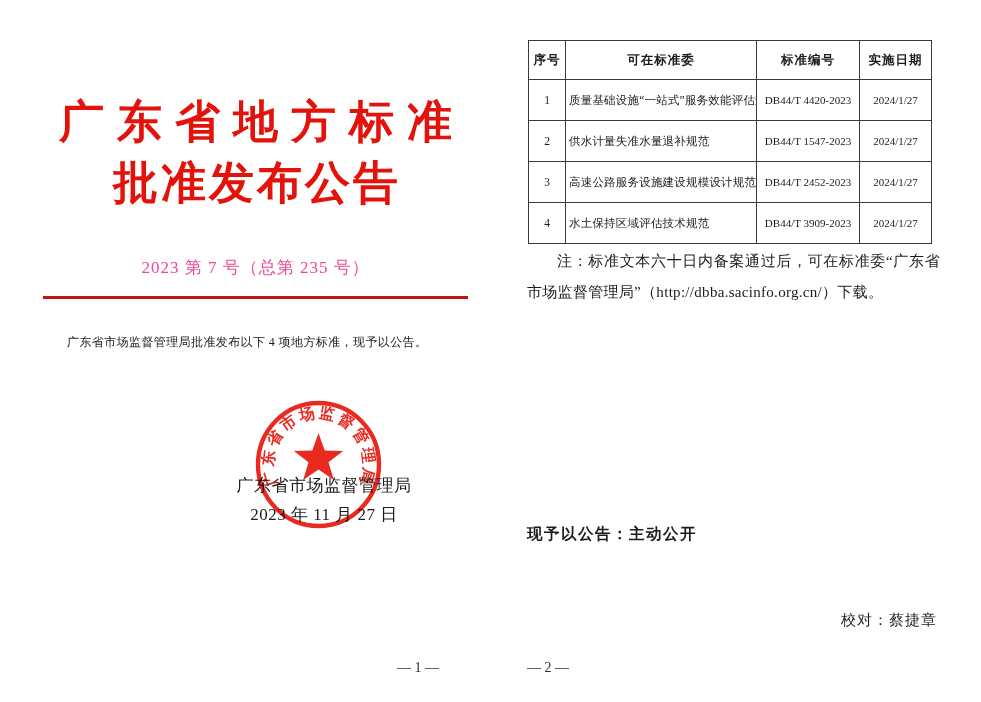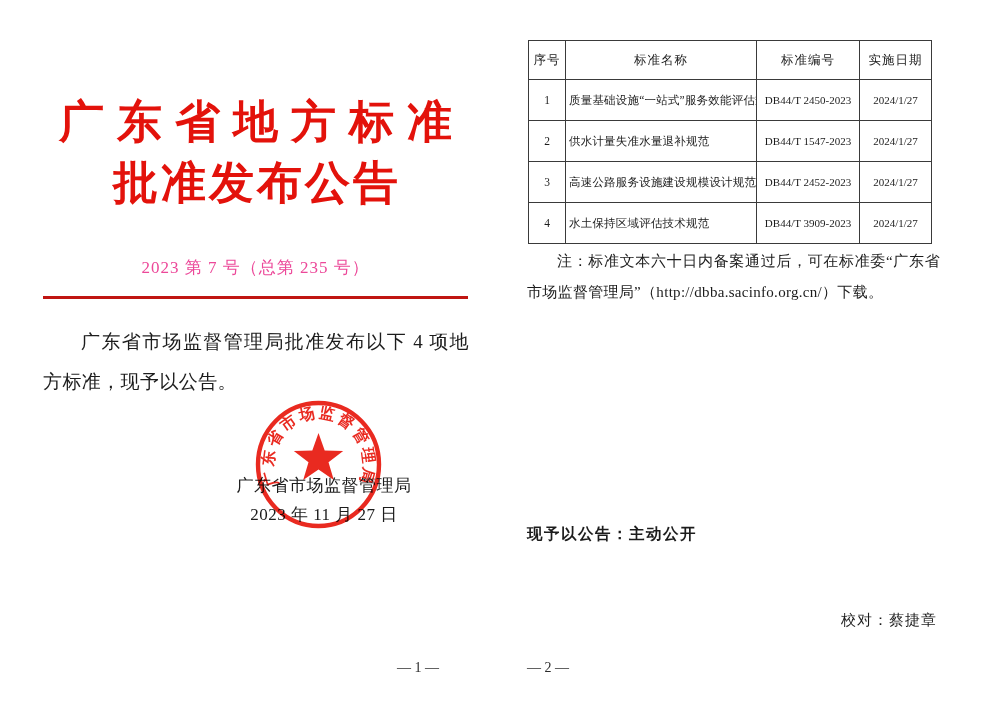--- a/index.html
+++ b/index.html
@@ -96,7 +96,7 @@
   .std-table th {
     height: 38px;
     font-size: 12.5px;
-    font-weight: normal;
+    font-weight: bold;
     text-align: center;
     letter-spacing: 1px;
     border-radius: 6px;

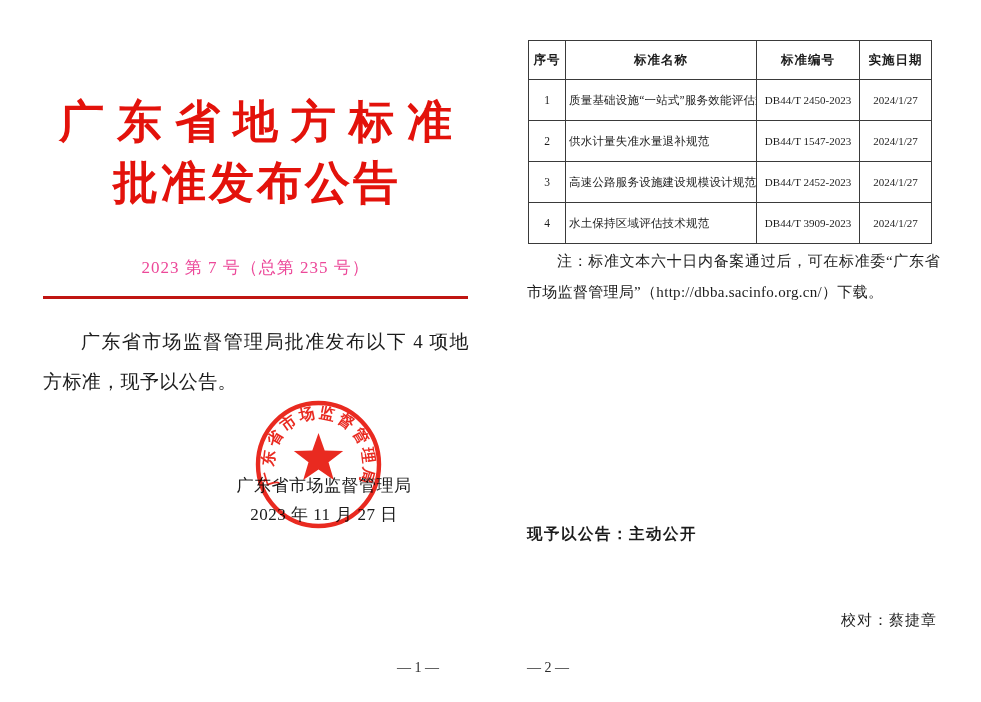--- a/index.html
+++ b/index.html
@@ -195,7 +195,7 @@
       <thead>
         <tr>
           <th>序号</th>
-          <th>标准名称</th>
+          <th>可在标准委</th>
           <th>标准编号</th>
           <th>实施日期</th>
         </tr>

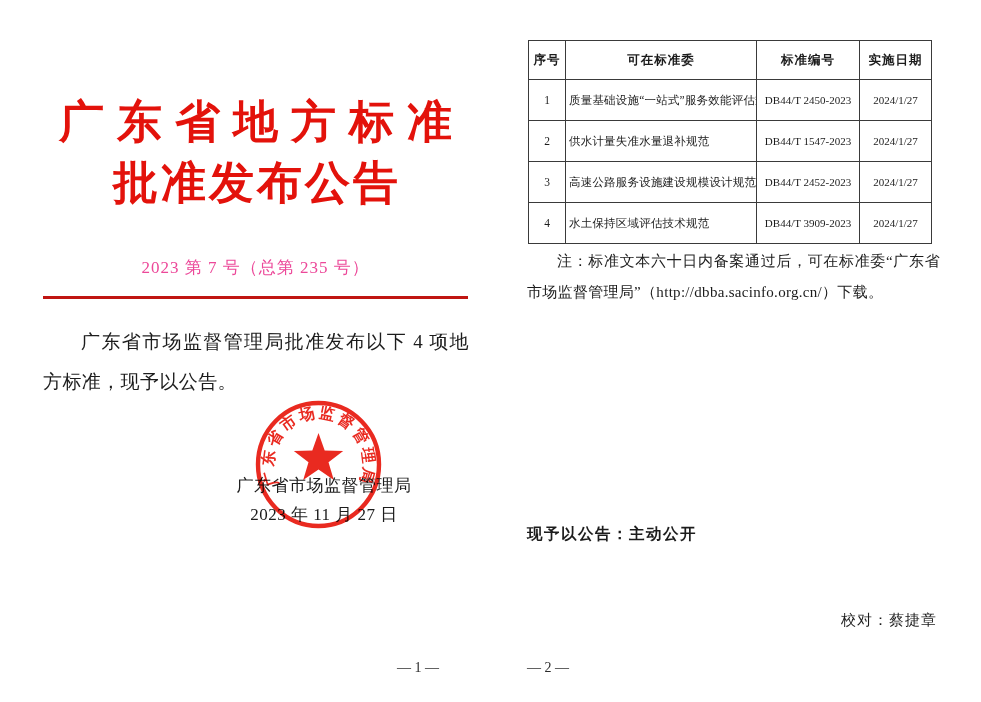--- a/index.html
+++ b/index.html
@@ -204,7 +204,7 @@
         <tr>
           <td class="td-seq">1</td>
           <td class="td-name">质量基础设施“一站式”服务效能评估规范</td>
-          <td class="td-code">DB44/T 2450-2023</td>
+          <td class="td-code">DB44/T 4420-2023</td>
           <td class="td-date">2024/1/27</td>
         </tr>
         <tr>

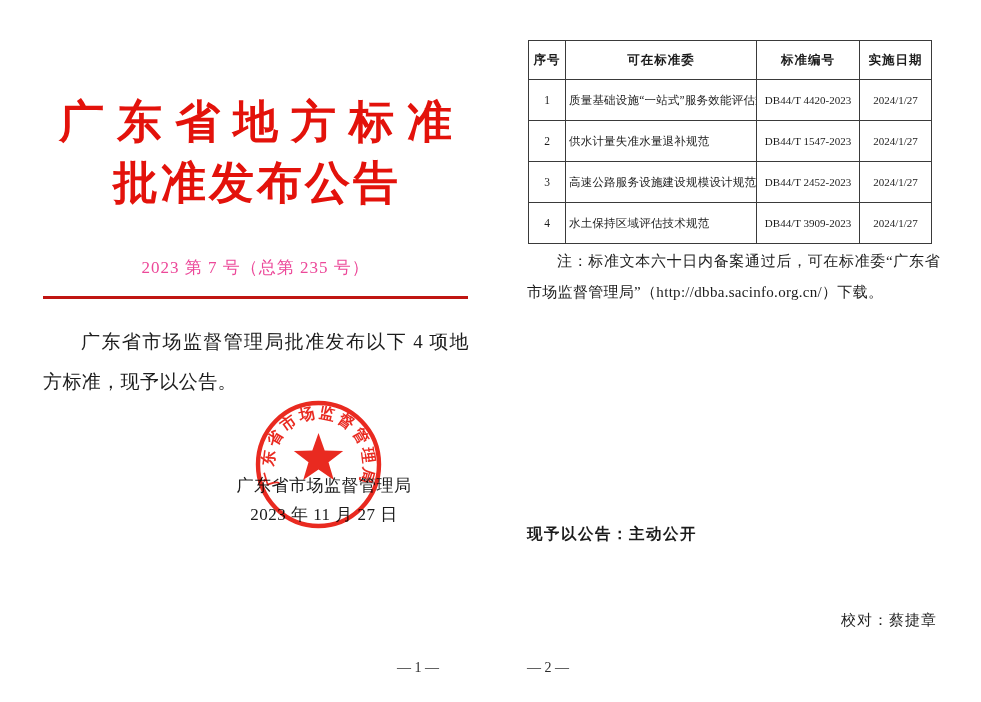--- a/index.html
+++ b/index.html
@@ -54,7 +54,7 @@
     top: 322px; left: 0;
     width: 426px;
     margin: 0;
-    font-size: 19px;
+    font-size: 12px;
     line-height: 40px;
     letter-spacing: 0.4px;
     text-indent: 2em;

